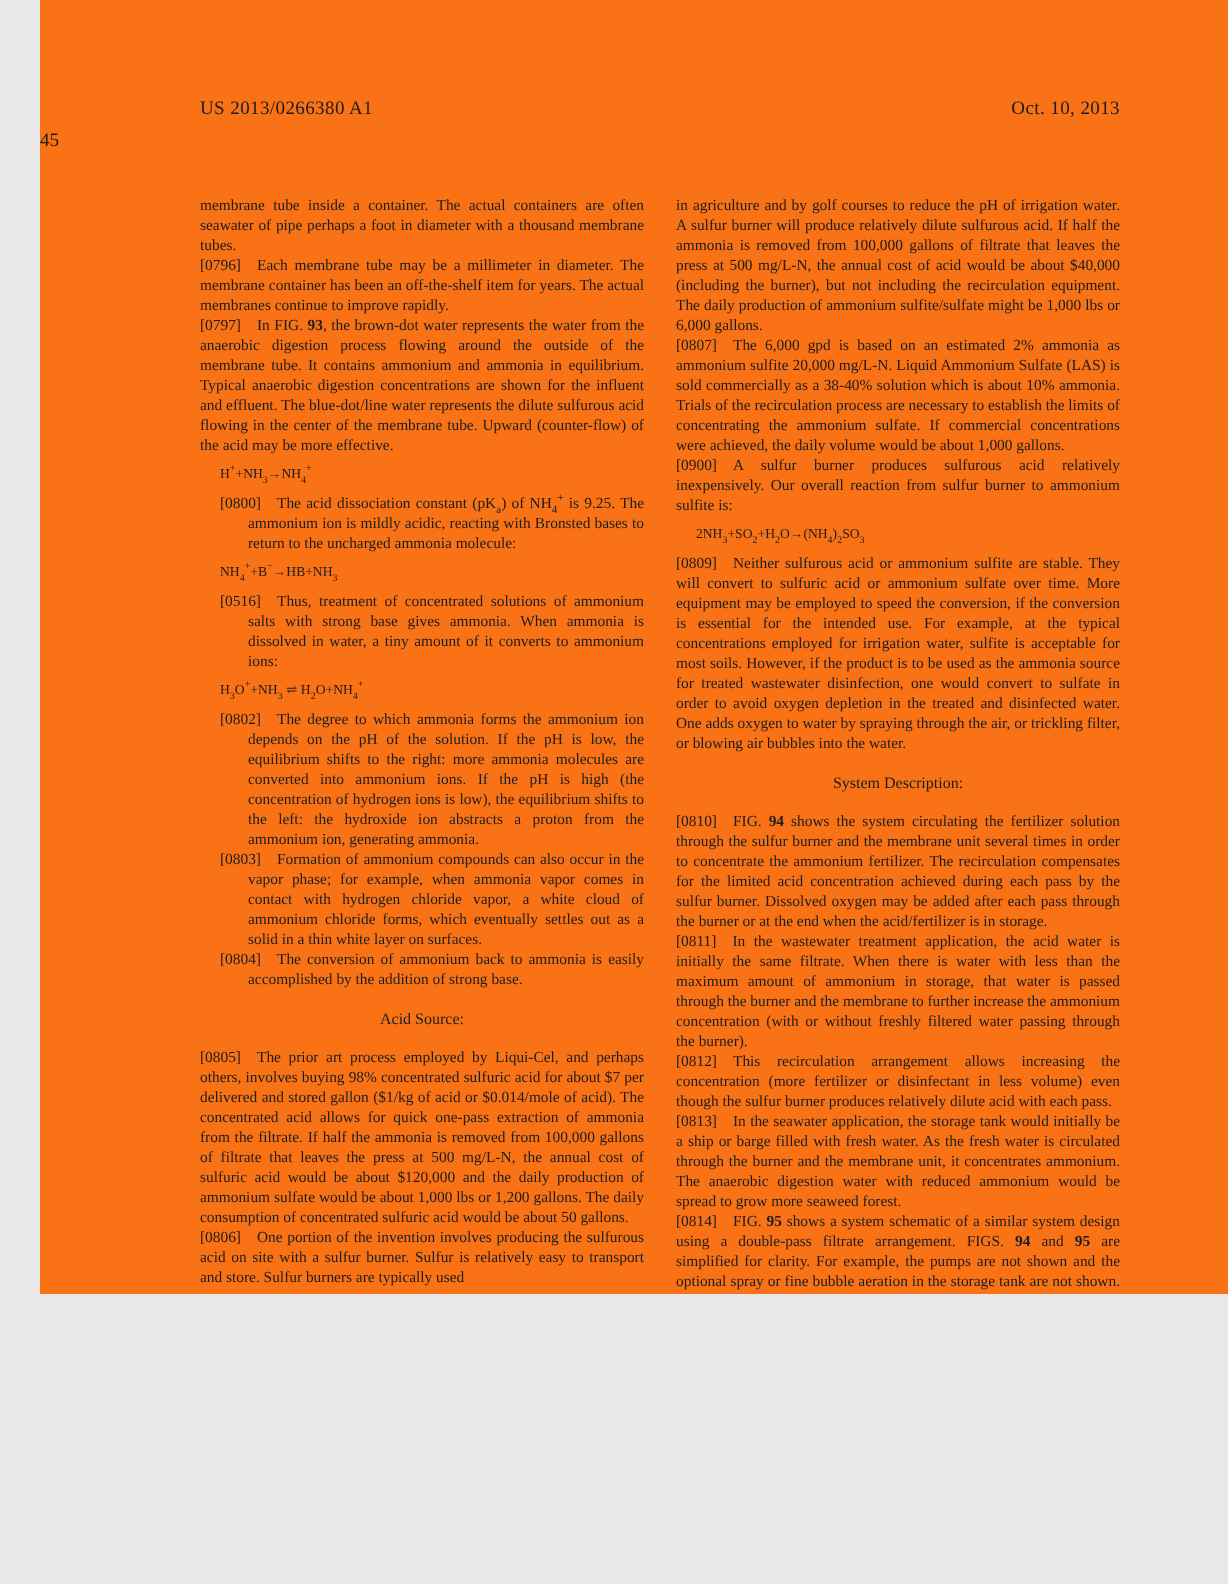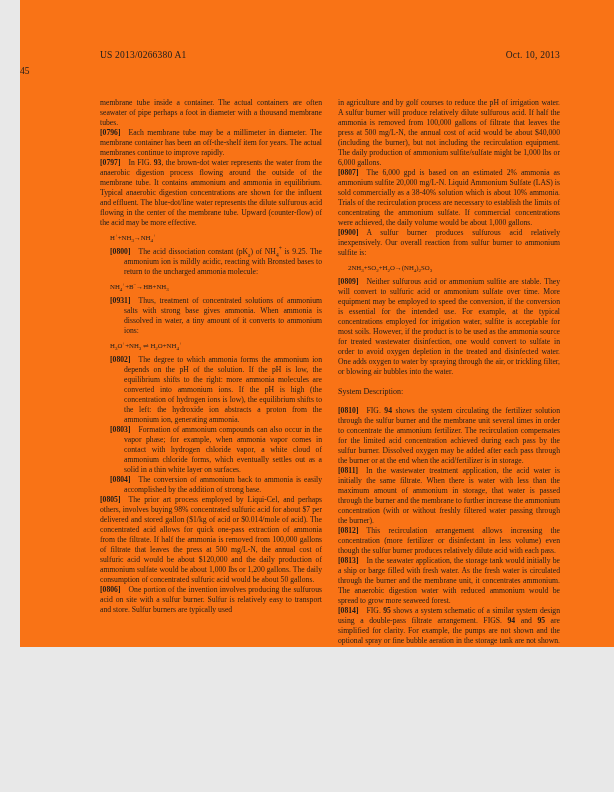--- a/index.html
+++ b/index.html
@@ -36,7 +36,7 @@
     text-align:justify;
   }
   .para{margin:0;}
-  .para .pnum{margin-right:8px;font-weight:bold;}
+  .para .pnum{margin-right:8px;font-weight:normal;}
   .para.indent{
     padding-left:24px;
     text-indent:-14px;

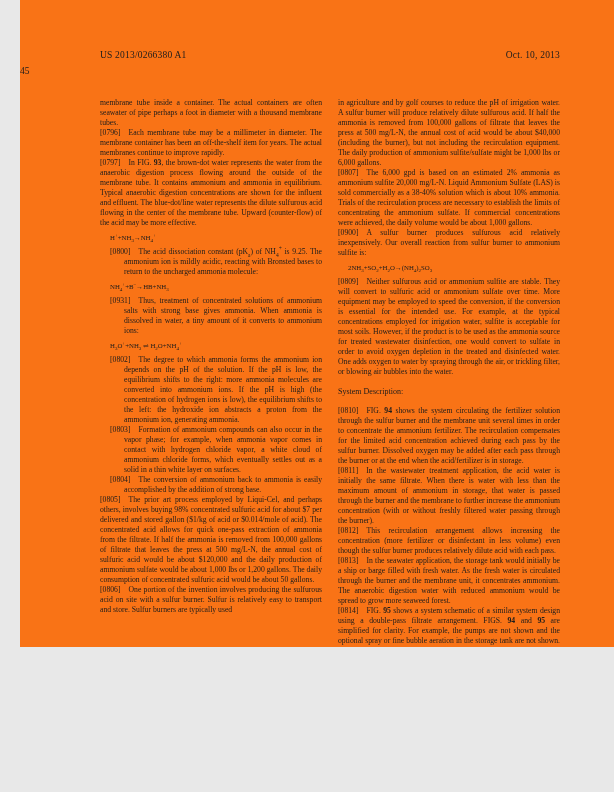--- a/index.html
+++ b/index.html
@@ -72,7 +72,7 @@
         <div class="formula">H<sup>+</sup>+NH<sub>3</sub>→NH<sub>4</sub><sup>+</sup></div>
         <div class="para indent"><b class="pnum">[0800]</b>The acid dissociation constant (pK<sub>a</sub>) of NH<sub>4</sub><sup>+</sup> is 9.25. The ammonium ion is mildly acidic, reacting with Bronsted bases to return to the uncharged ammonia molecule:</div>
         <div class="formula">NH<sub>4</sub><sup>+</sup>+B<sup>−</sup>→HB+NH<sub>3</sub></div>
-        <div class="para indent"><b class="pnum">[0931]</b>Thus, treatment of concentrated solutions of ammonium salts with strong base gives ammonia. When ammonia is dissolved in water, a tiny amount of it converts to ammonium ions:</div>
+        <div class="para indent"><b class="pnum">[0516]</b>Thus, treatment of concentrated solutions of ammonium salts with strong base gives ammonia. When ammonia is dissolved in water, a tiny amount of it converts to ammonium ions:</div>
         <div class="formula">H<sub>3</sub>O<sup>+</sup>+NH<sub>3</sub> ⇌ H<sub>2</sub>O+NH<sub>4</sub><sup>+</sup></div>
         <div class="para indent"><b class="pnum">[0802]</b>The degree to which ammonia forms the ammonium ion depends on the pH of the solution. If the pH is low, the equilibrium shifts to the right: more ammonia molecules are converted into ammonium ions. If the pH is high (the concentration of hydrogen ions is low), the equilibrium shifts to the left: the hydroxide ion abstracts a proton from the ammonium ion, generating ammonia.</div>
         <div class="para indent"><b class="pnum">[0803]</b>Formation of ammonium compounds can also occur in the vapor phase; for example, when ammonia vapor comes in contact with hydrogen chloride vapor, a white cloud of ammonium chloride forms, which eventually settles out as a solid in a thin white layer on surfaces.</div>

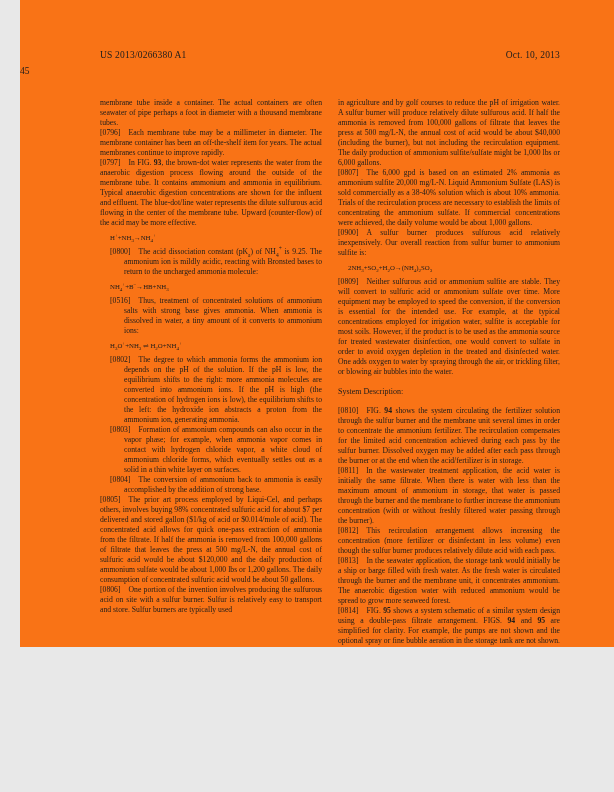--- a/index.html
+++ b/index.html
@@ -51,7 +51,7 @@
   sub,sup{font-size:5.5px;line-height:0;}
   .heading{
     margin:10px 0 9px 0;
-    text-align:left;
+    text-align:center;
     font-size:8px;
   }
 </style>

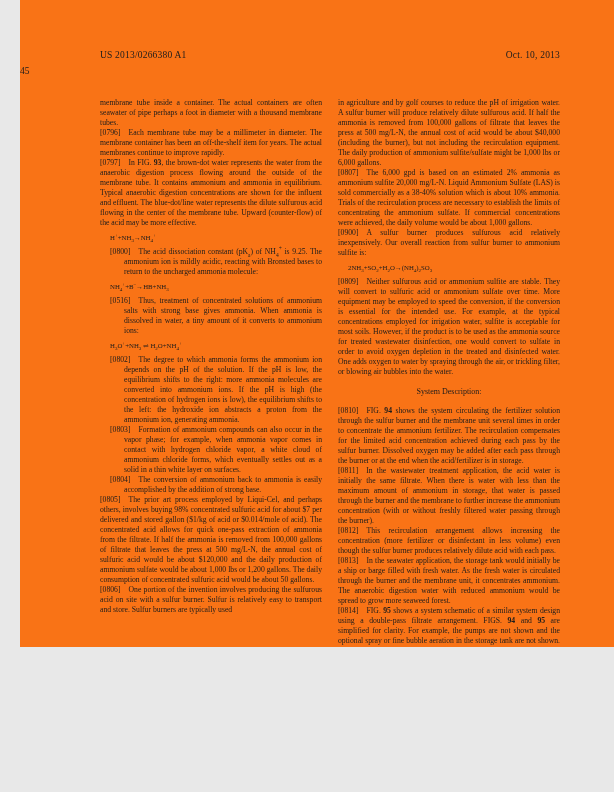--- a/index.html
+++ b/index.html
@@ -77,6 +77,7 @@
         <div class="para indent"><b class="pnum">[0802]</b>The degree to which ammonia forms the ammonium ion depends on the pH of the solution. If the pH is low, the equilibrium shifts to the right: more ammonia molecules are converted into ammonium ions. If the pH is high (the concentration of hydrogen ions is low), the equilibrium shifts to the left: the hydroxide ion abstracts a proton from the ammonium ion, generating ammonia.</div>
         <div class="para indent"><b class="pnum">[0803]</b>Formation of ammonium compounds can also occur in the vapor phase; for example, when ammonia vapor comes in contact with hydrogen chloride vapor, a white cloud of ammonium chloride forms, which eventually settles out as a solid in a thin white layer on surfaces.</div>
         <div class="para indent"><b class="pnum">[0804]</b>The conversion of ammonium back to ammonia is easily accomplished by the addition of strong base.</div>
+        <div class="heading">Acid Source:</div>
         <div class="para"><b class="pnum">[0805]</b>The prior art process employed by Liqui-Cel, and perhaps others, involves buying 98% concentrated sulfuric acid for about $7 per delivered and stored gallon ($1/kg of acid or $0.014/mole of acid). The concentrated acid allows for quick one-pass extraction of ammonia from the filtrate. If half the ammonia is removed from 100,000 gallons of filtrate that leaves the press at 500 mg/L-N, the annual cost of sulfuric acid would be about $120,000 and the daily production of ammonium sulfate would be about 1,000 lbs or 1,200 gallons. The daily consumption of concentrated sulfuric acid would be about 50 gallons.</div>
         <div class="para"><b class="pnum">[0806]</b>One portion of the invention involves producing the sulfurous acid on site with a sulfur burner. Sulfur is relatively easy to transport and store. Sulfur burners are typically used</div>
       </div>

